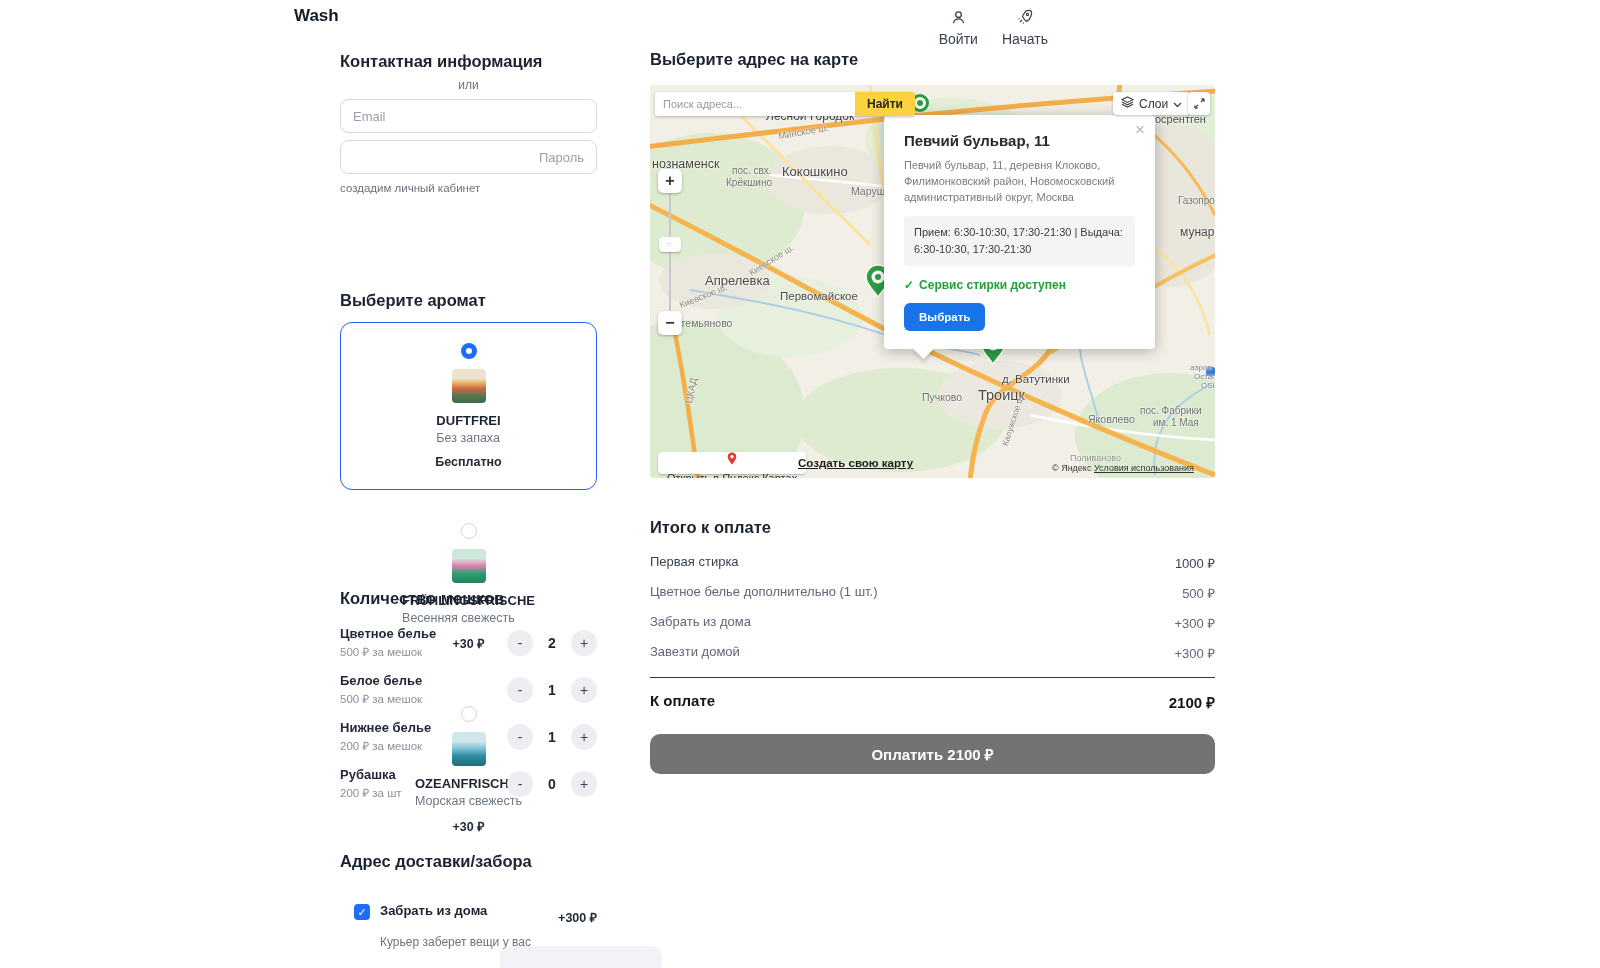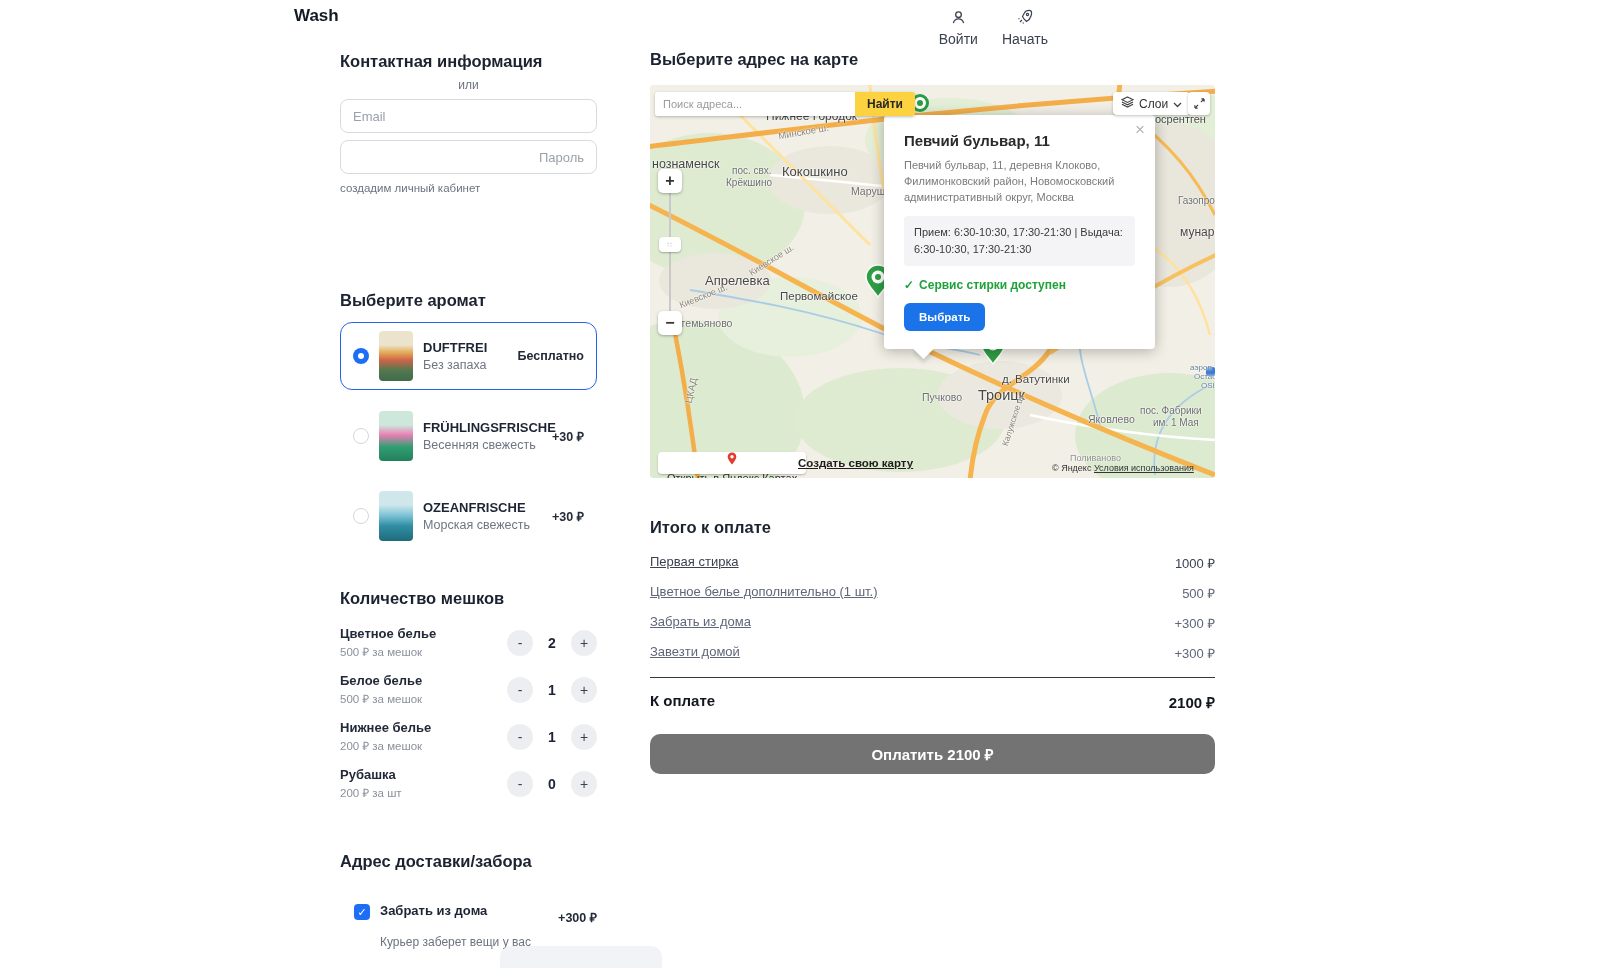--- a/index.html
+++ b/index.html
@@ -279,7 +279,7 @@
     </svg>
 
     <div>
-        <span class="map-label" style="left: 116px; top: 24px; font-size: 12px;">Нижнее Городок</span>
+        <span class="map-label" style="left: 116px; top: 24px; font-size: 12px;">Лесной Городок</span>
         <span class="map-label" style="left: 128px; top: 41px; font-size: 9.5px; color: rgb(138, 133, 120); transform: rotate(-10deg);">Минское ш.</span>
         <span class="map-label" style="left: 2px; top: 72px; font-size: 12.5px;">нознаменск</span>
         <span class="map-label" style="left: 82px; top: 80px; font-size: 10px; color: rgb(111, 111, 111);">пос. свх.</span>

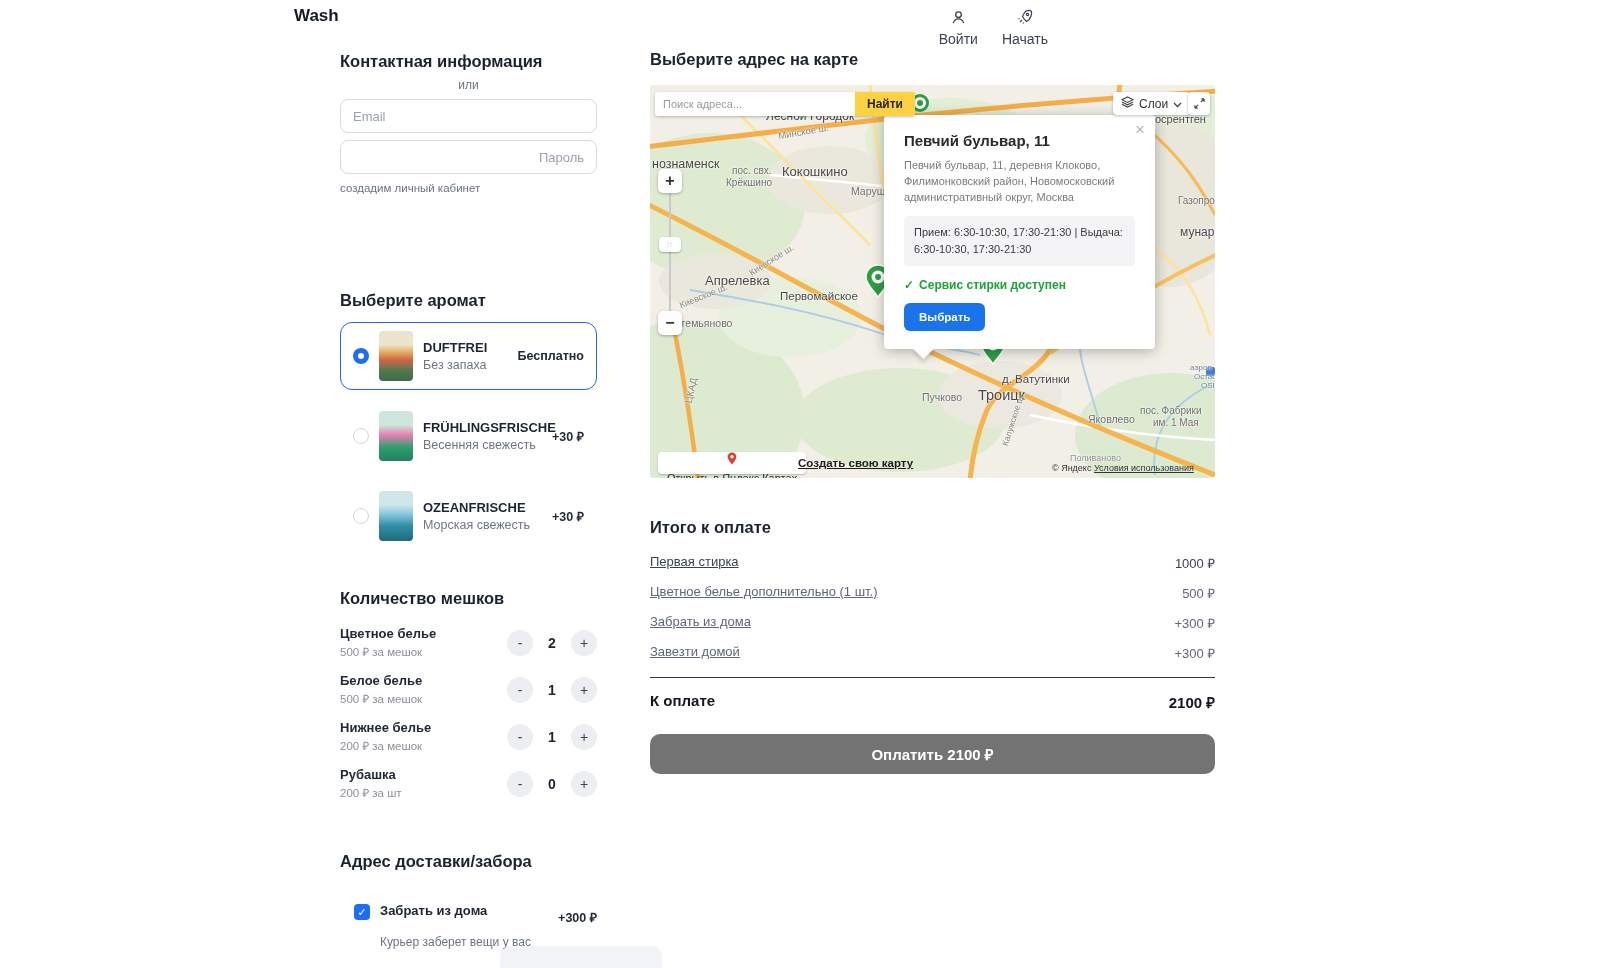--- a/index.html
+++ b/index.html
@@ -28,7 +28,7 @@
 
   
   .sec-aroma { top:291px; }
-  .aroma-card { display:flex; align-items:center; gap:10px; padding:8px 12px; border-radius:12px; border:1.5px solid transparent; margin-top:12px; min-height:62px; cursor:pointer; }
+  .aroma-card { display:flex; align-items:center; gap:10px; padding:20px 12px; border-radius:12px; border:1.5px solid transparent; margin-top:12px; min-height:62px; cursor:pointer;flex-direction:column; }
   .aroma-card.selected { border-color:#2563eb; }
   .radio { width:16px; height:16px; border-radius:50%; border:1.5px solid #d2d6dc; background:#fff; flex:0 0 16px; }
   .radio.on { border:none; background:#1d6ef5; position:relative; }

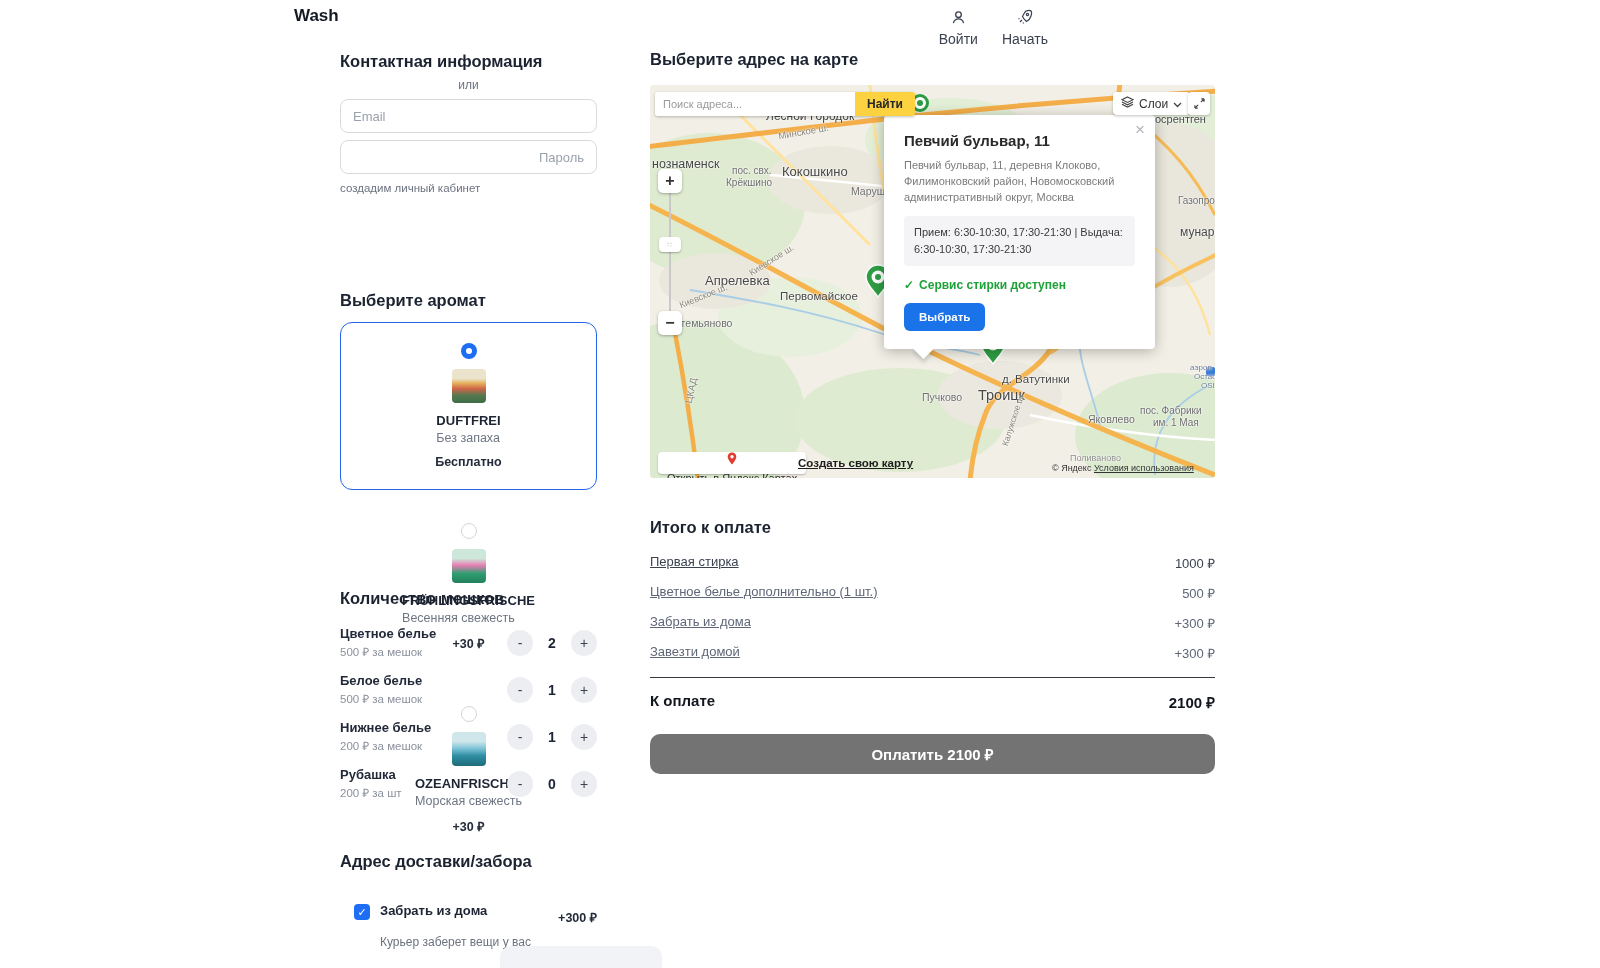--- a/index.html
+++ b/index.html
@@ -105,7 +105,7 @@
   .sum-rows { margin-top:17px; display:flex; flex-direction:column; gap:12px; }
   .sum-row { display:flex; justify-content:space-between; font-size:13px; }
   .sum-row.first .sum-label, .sum-row.first .sum-value { color:#3b4250; font-weight:500; }
-  .sum-label { color:#5f6678;text-decoration:underline; }
+  .sum-label { color:#5f6678; }
   .sum-value { color:#5f6678; }
   .divider { border-top:1px solid #343941; margin-top:15px; }
   .total-row { display:flex; justify-content:space-between; margin-top:14px; font-size:15px; font-weight:700; color:#12161f; }

